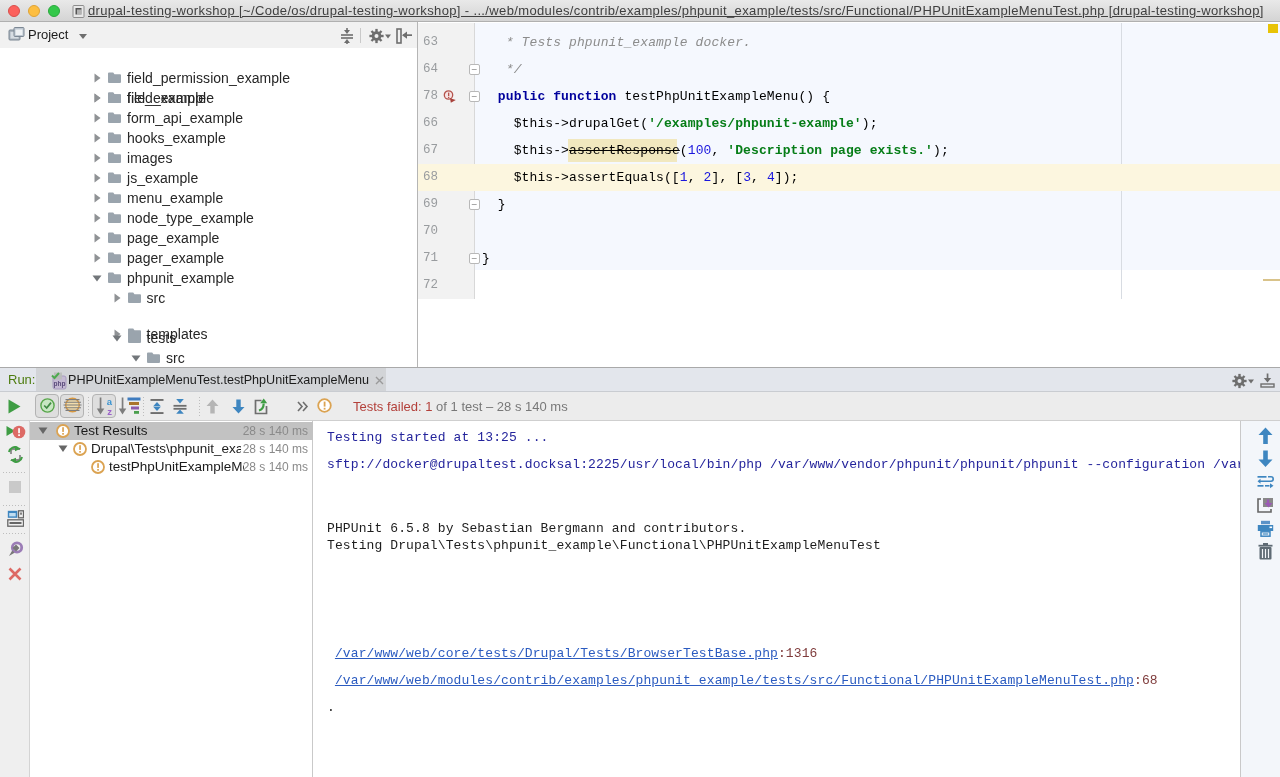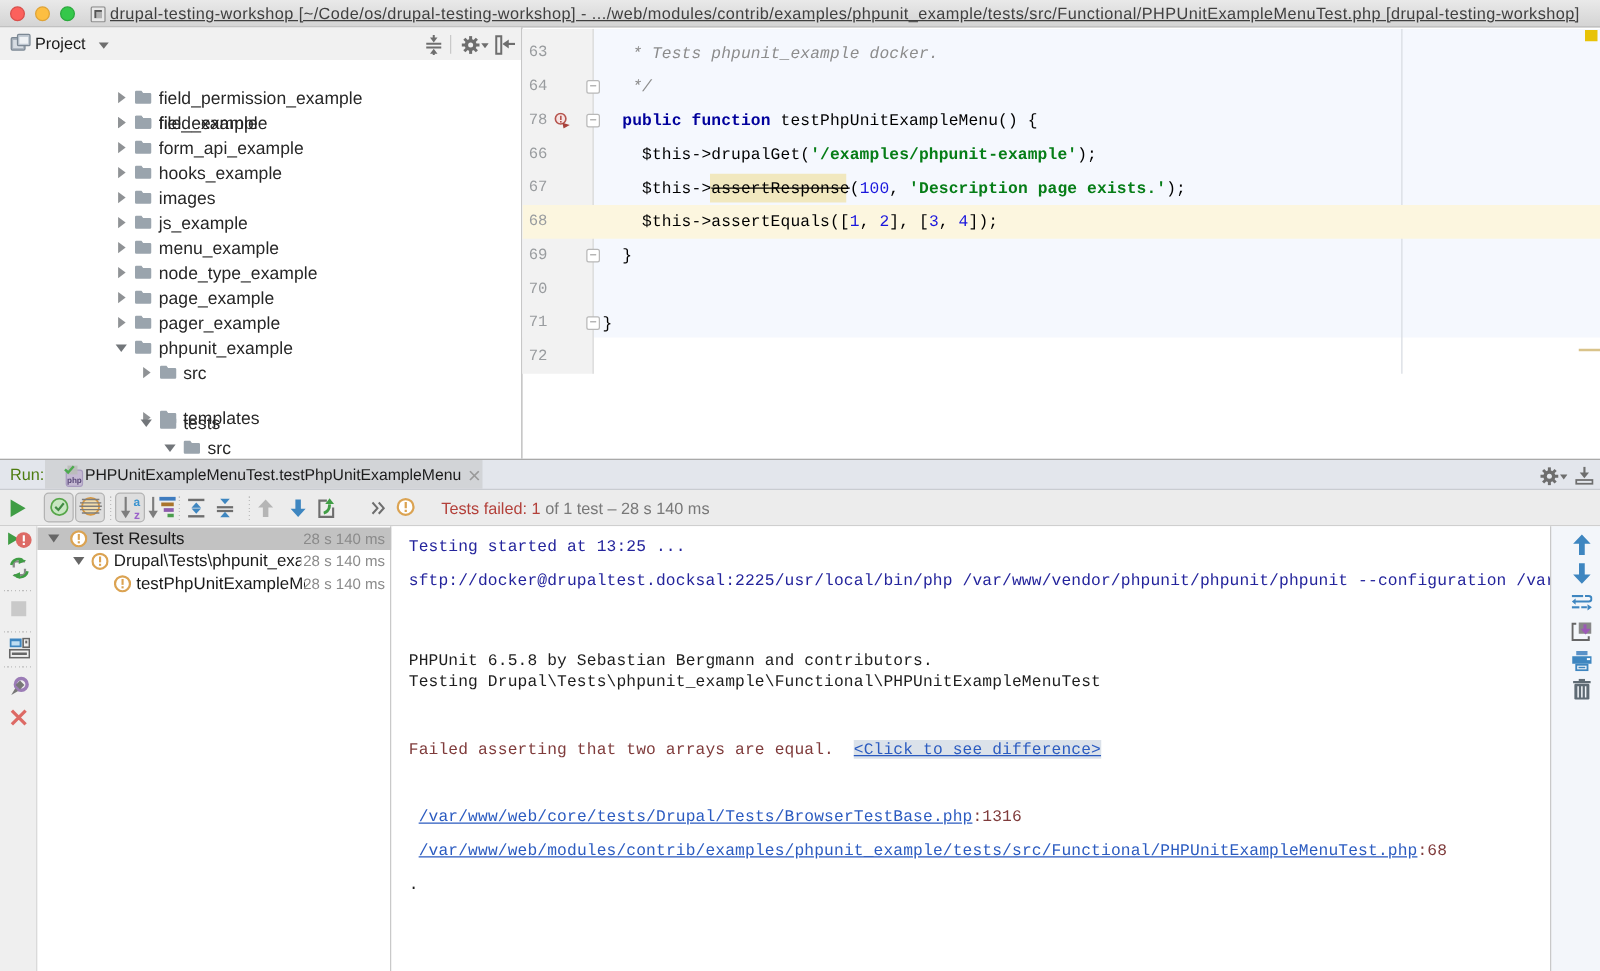--- a/index.html
+++ b/index.html
@@ -473,7 +473,6 @@
     <div class="conline blue" style="top:30px;">sftp://docker@drupaltest.docksal:2225/usr/local/bin/php /var/www/vendor/phpunit/phpunit/phpunit --configuration /var/www/web/core/phpunit.xml.dist</div>
     <div class="conline" style="top:57px;margin-top:37px;">PHPUnit 6.5.8 by Sebastian Bergmann and contributors.</div>
     <div class="conline" style="top:111px;">Testing Drupal\Tests\phpunit_example\Functional\PHPUnitExampleMenuTest</div>
-    <div class="conline maroon" style="top:165px;">Failed asserting that two arrays are equal.  <span class="clink" style="background:#dbe2ea;">&lt;Click to see difference&gt;</span></div>
     <div class="conline" style="top:219px;"> <span class="clink">/var/www/web/core/tests/Drupal/Tests/BrowserTestBase.php</span><span class="maroon">:1316</span></div>
     <div class="conline" style="top:246px;"> <span class="clink">/var/www/web/modules/contrib/examples/phpunit_example/tests/src/Functional/PHPUnitExampleMenuTest.php</span><span class="maroon">:68</span></div>
     <div class="conline" style="top:273px;">.</div>

